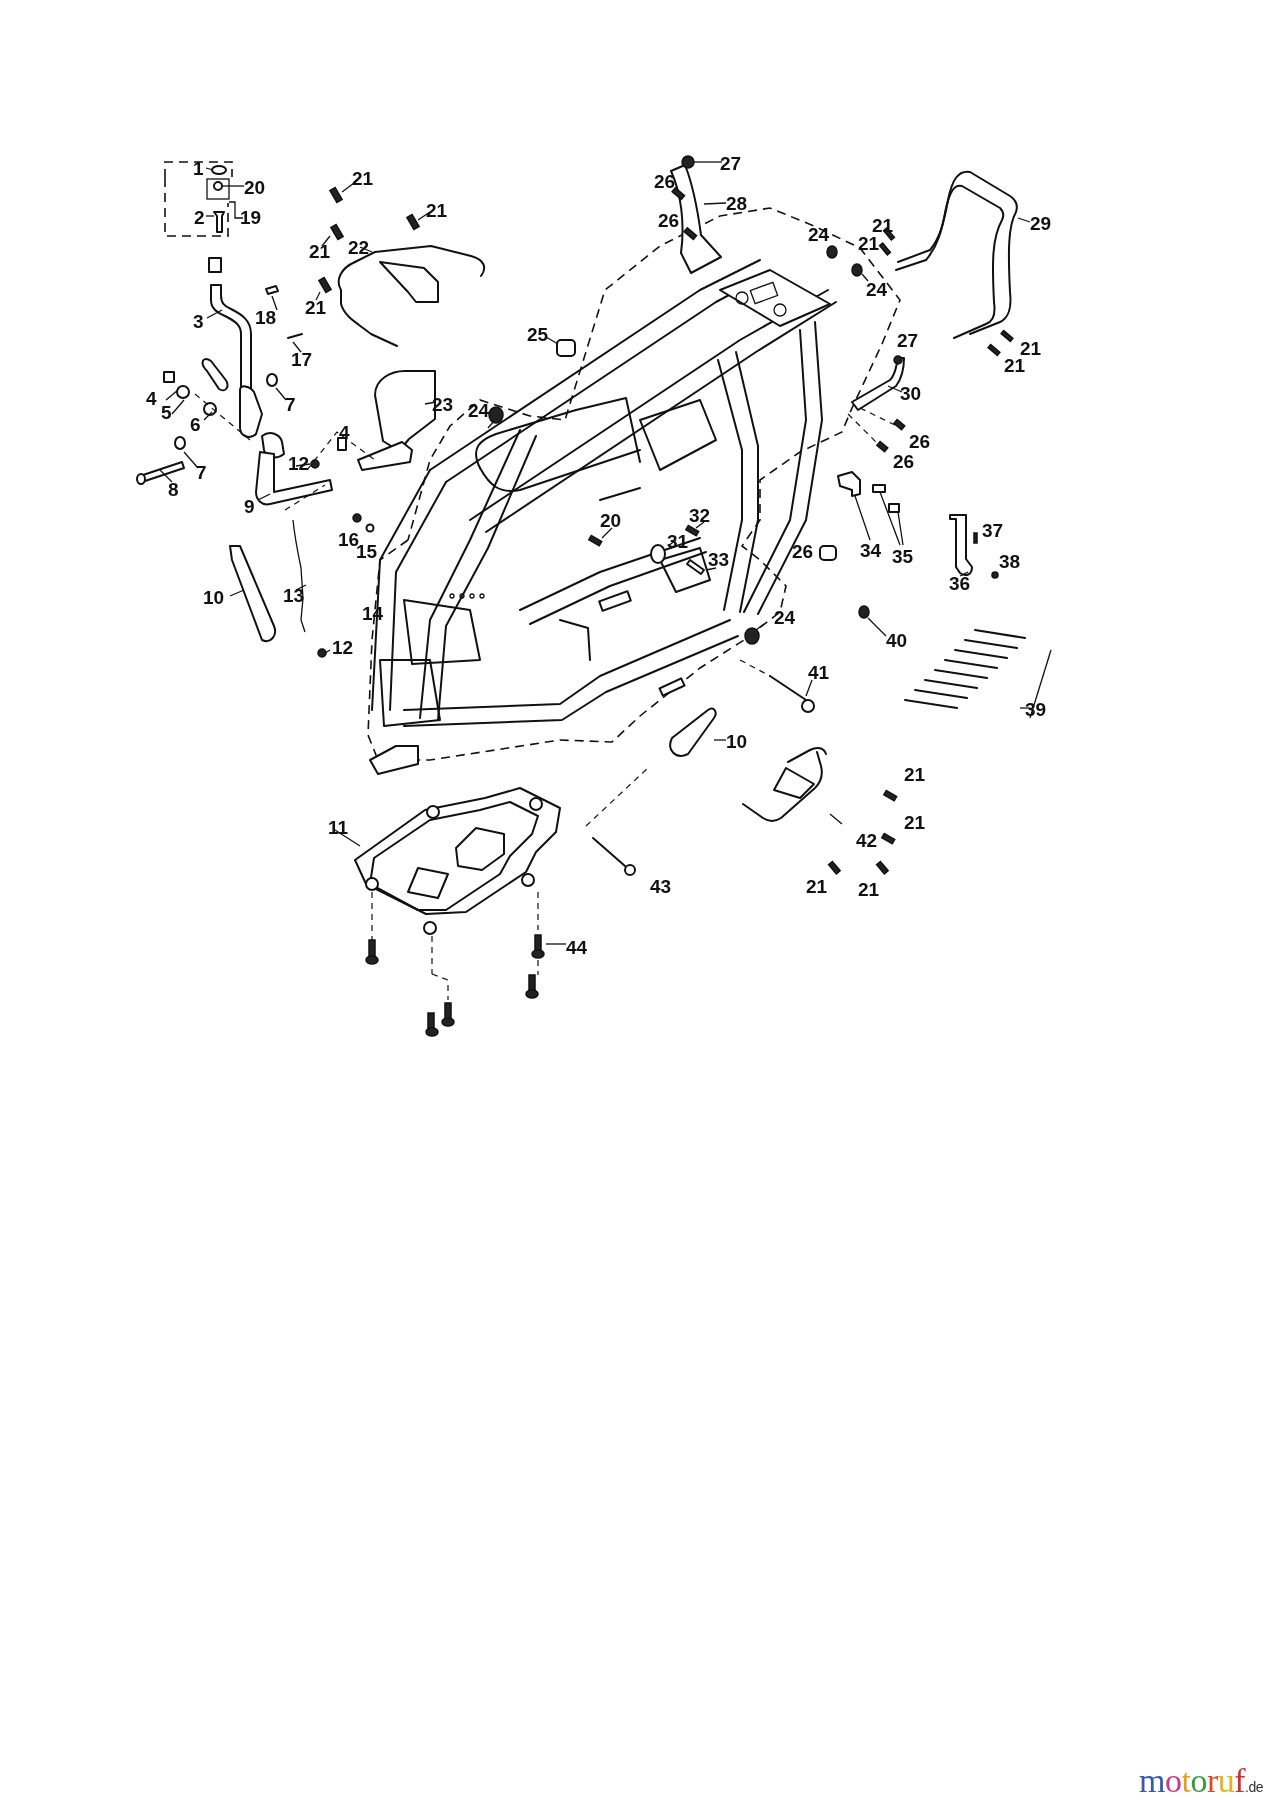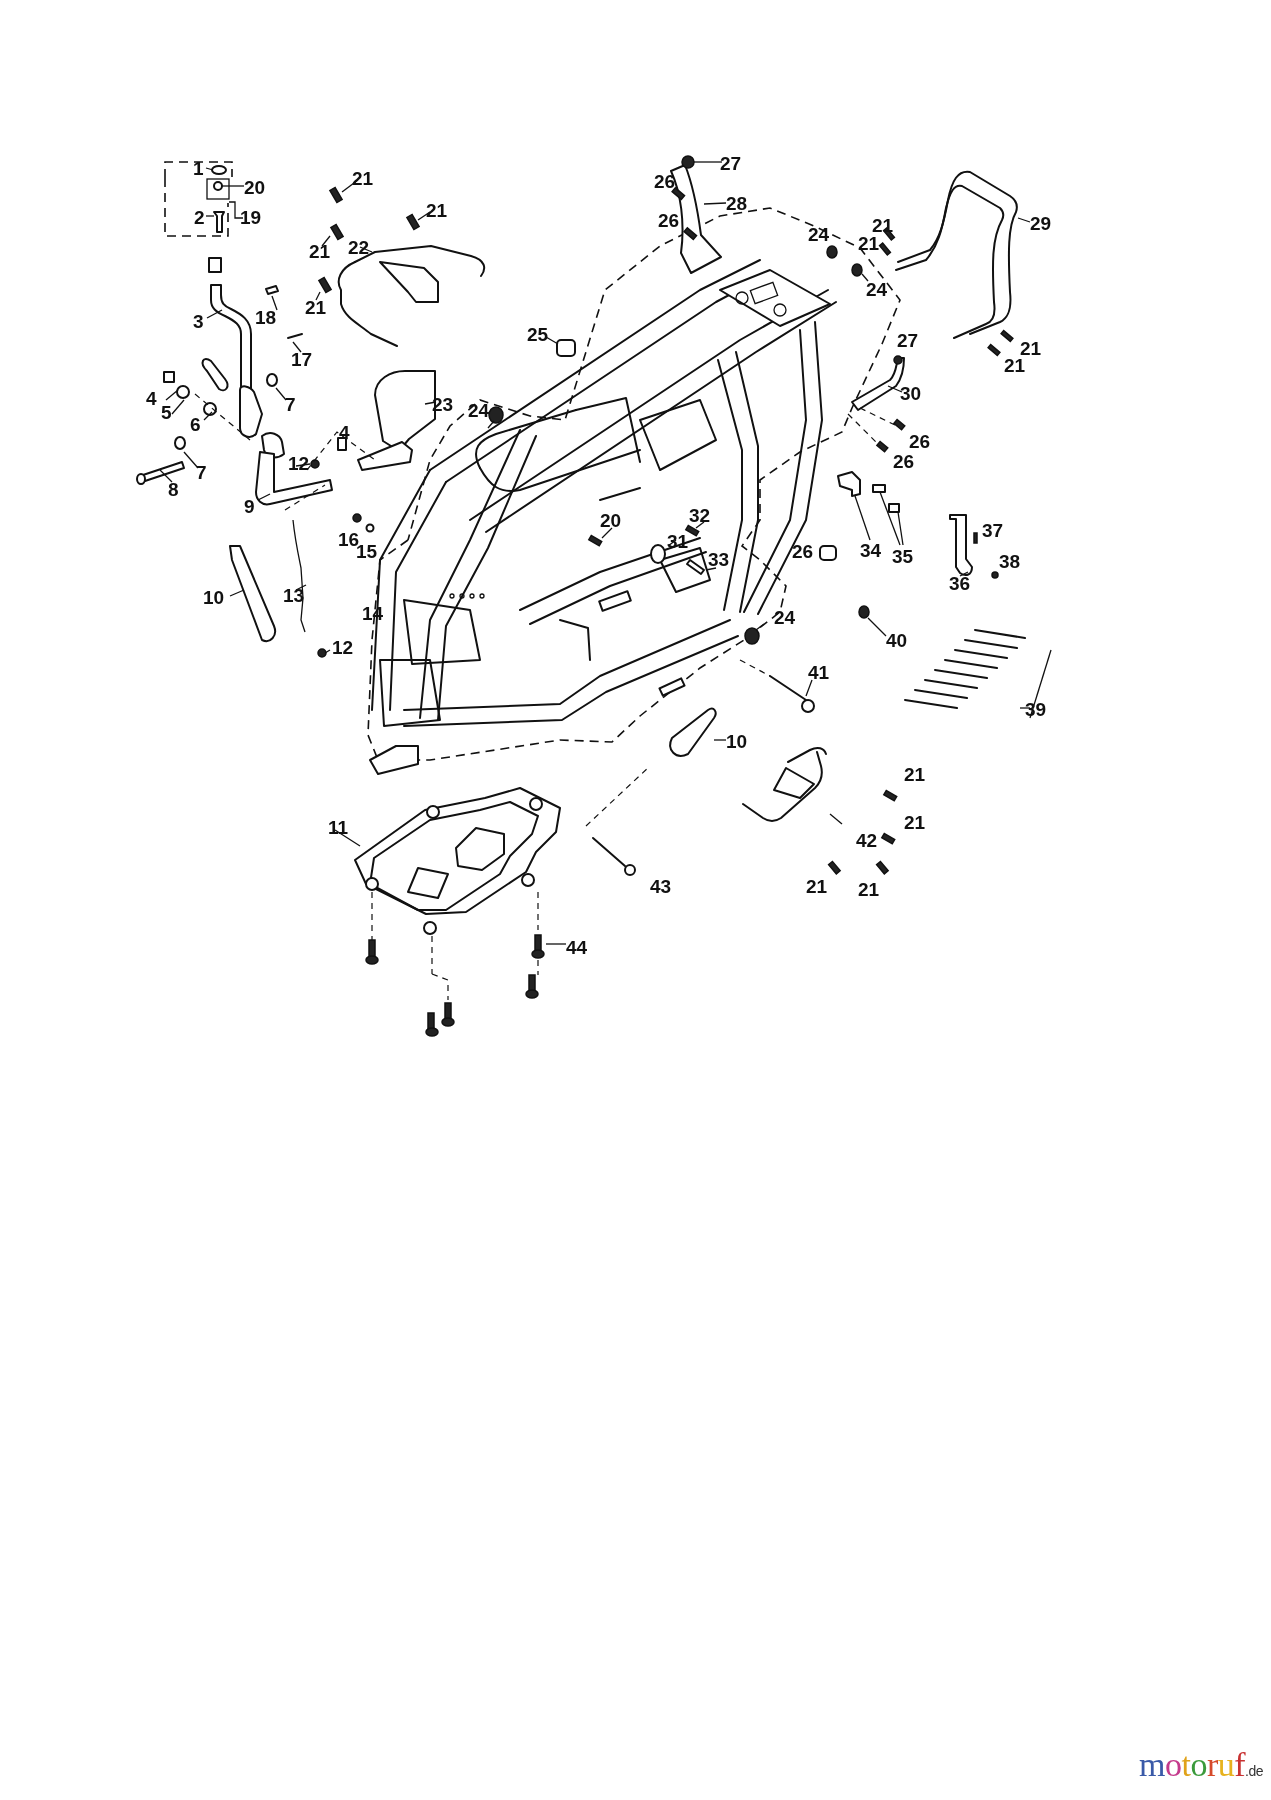--- a/index.html
+++ b/index.html
@@ -12,7 +12,7 @@
   .part { fill: #fff; stroke: #111; stroke-width: 2; stroke-linejoin: round; }
   .dark { fill: #222; stroke: #111; stroke-width: 1.5; }
   .lbl { font-family: "Liberation Sans", sans-serif; font-weight: bold; font-size: 19px; fill: #111; }
-  .logo { position: absolute; right: 8px; bottom: 16px; font-family: "Liberation Serif", serif; font-size: 34px; letter-spacing: -0.5px; }
+  .logo { position: absolute; right: 8px; bottom: 0; font-family: "Liberation Serif", serif; font-size: 34px; letter-spacing: -0.5px; }
   .logo .m { color: #3a5aa8; } .logo .o1 { color: #c43a8c; } .logo .t { color: #e0a21a; }
   .logo .o2 { color: #3b9a3b; } .logo .r { color: #d64a2a; } .logo .u { color: #e7b21e; } .logo .f { color: #c83232; }
   .logo .de { font-family: "Liberation Sans", sans-serif; font-size: 14px; color: #333; }

